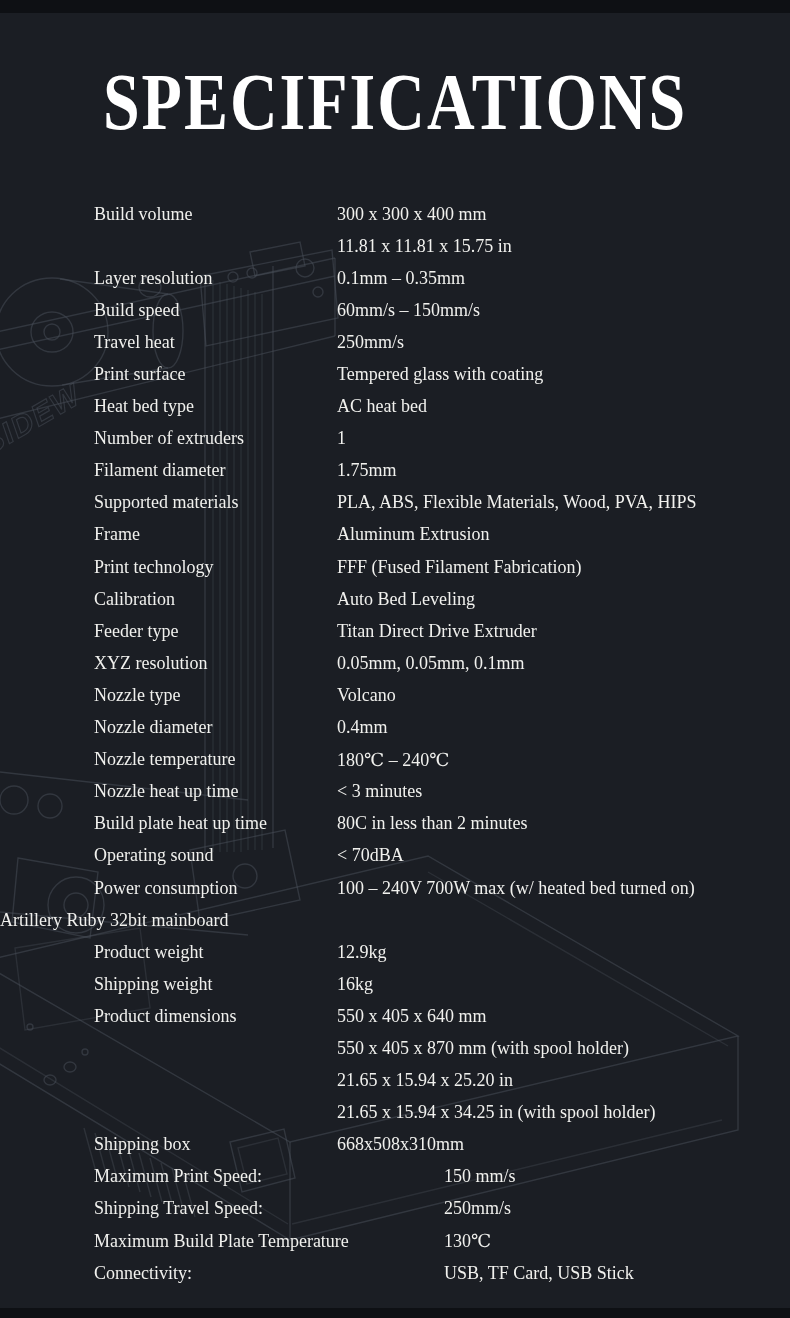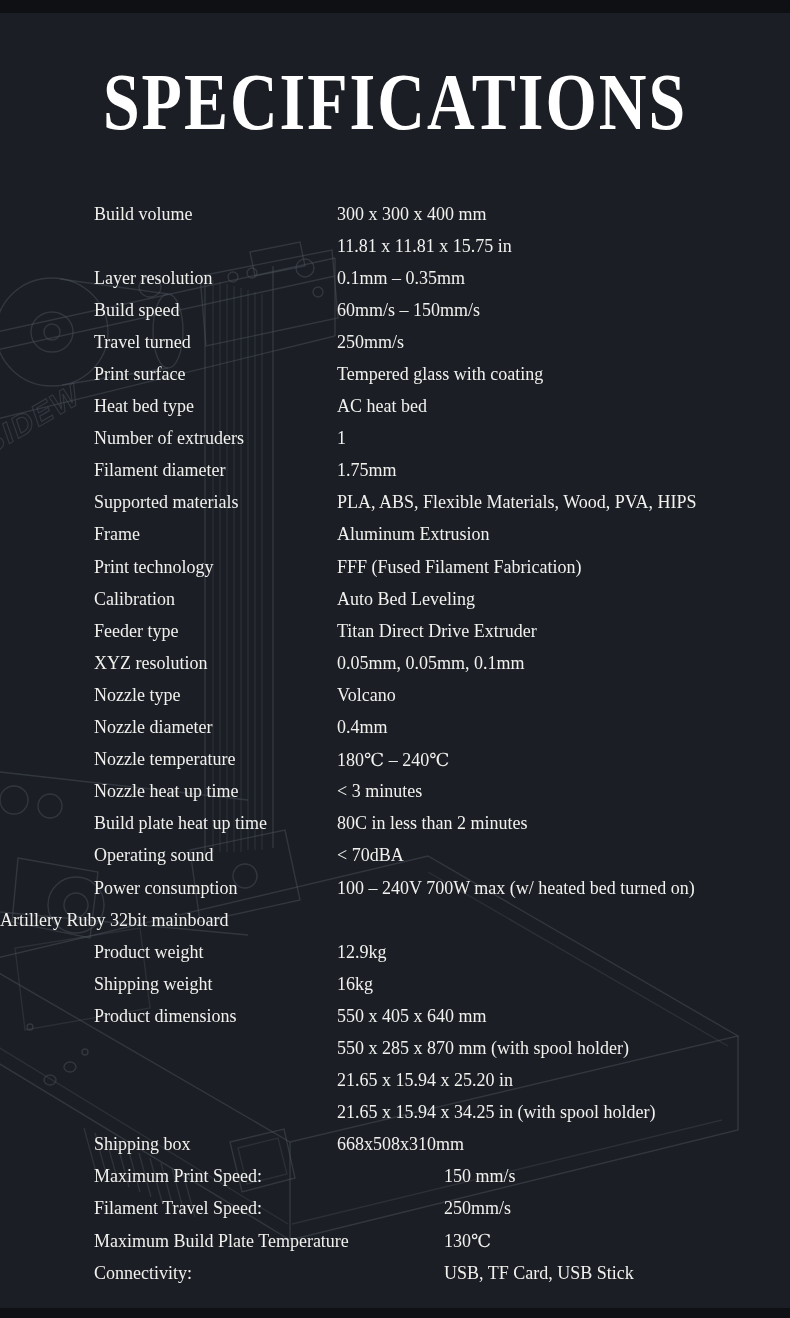--- a/index.html
+++ b/index.html
@@ -160,7 +160,7 @@
     </div>
 
     <div class="row">
-      <div class="label">Travel turned</div>
+      <div class="label">Travel heat</div>
       <div class="value">250mm/s</div>
     </div>
 

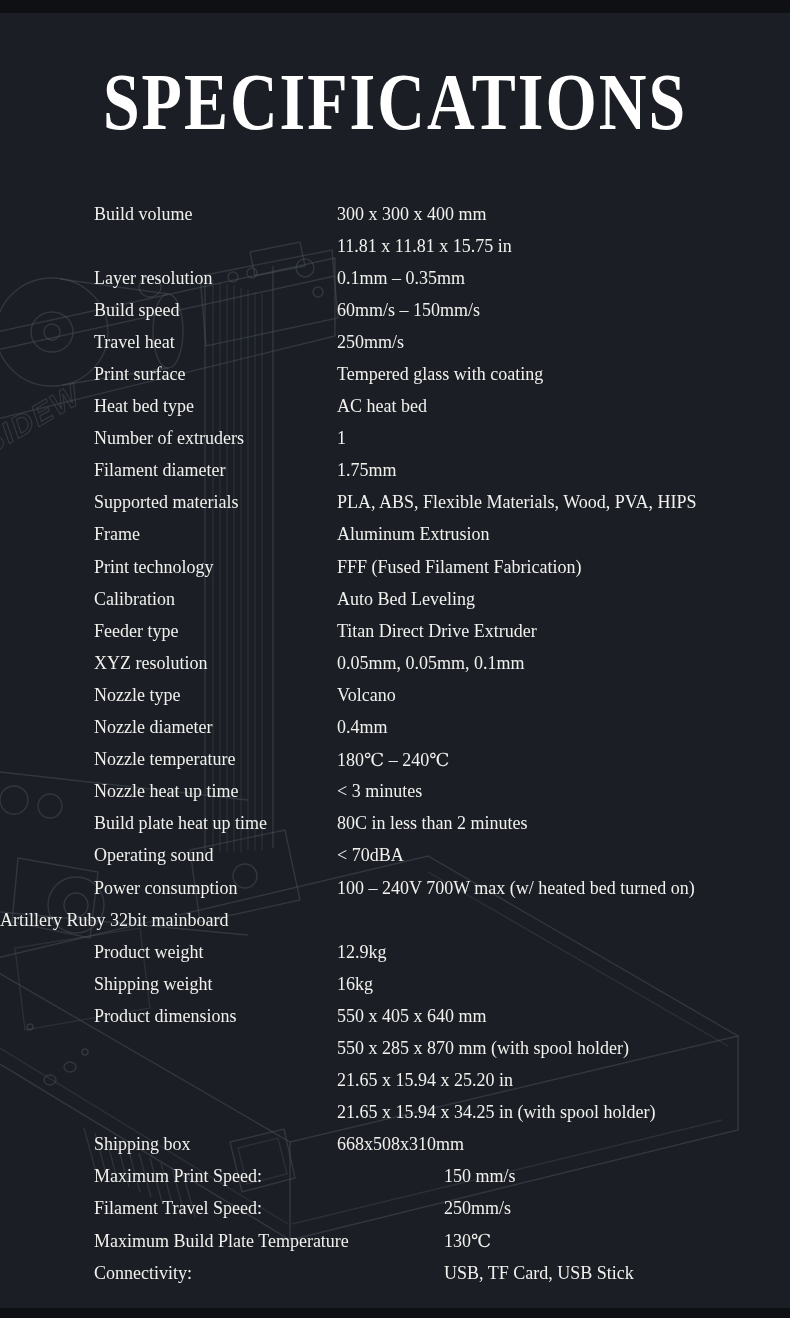--- a/index.html
+++ b/index.html
@@ -270,7 +270,7 @@
 
     <div class="row">
       <div class="label"></div>
-      <div class="value">550 x 285 x 870 mm (with spool holder)</div>
+      <div class="value">550 x 405 x 870 mm (with spool holder)</div>
     </div>
 
     <div class="row">

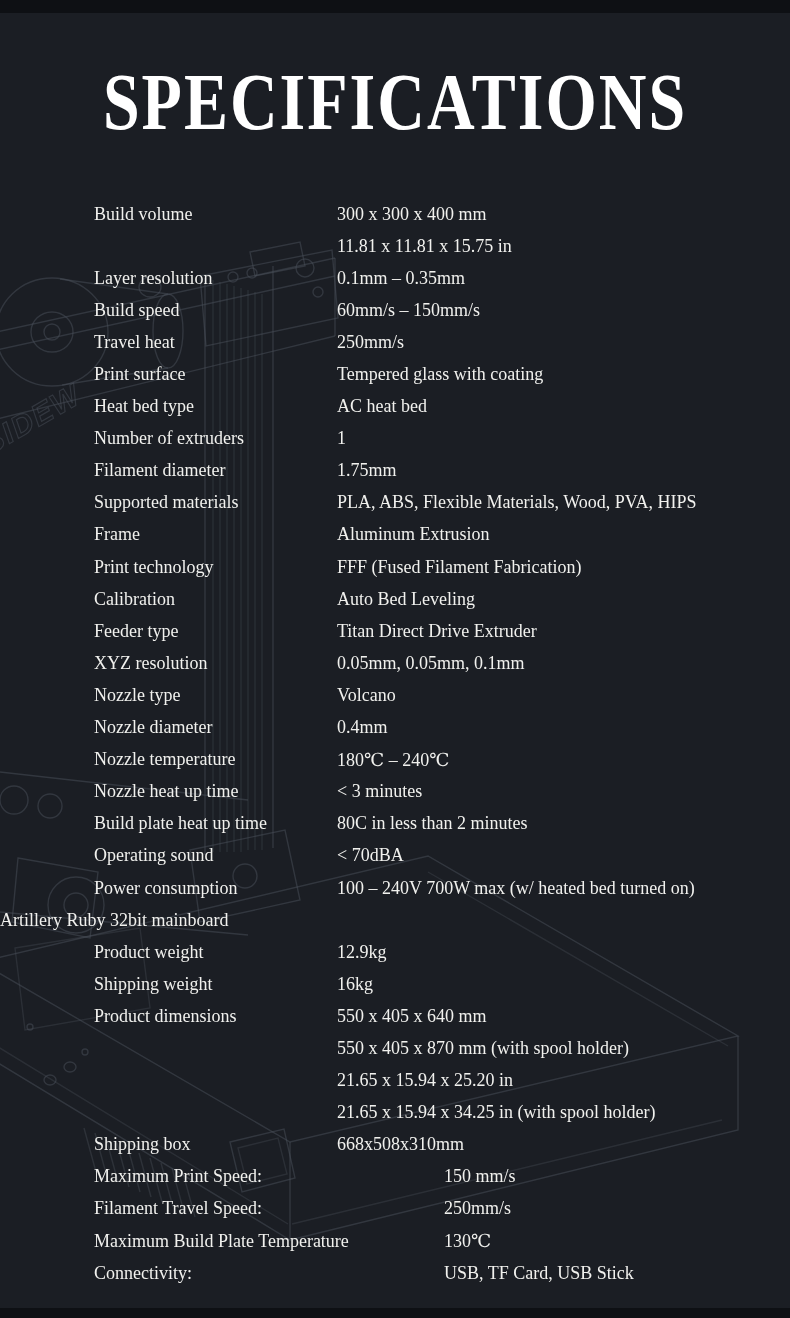--- a/index.html
+++ b/index.html
@@ -294,7 +294,7 @@
     </div>
 
     <div class="row">
-      <div class="label">Filament Travel Speed:</div>
+      <div class="label">Shipping Travel Speed:</div>
       <div class="value indent">250mm/s</div>
     </div>
 

